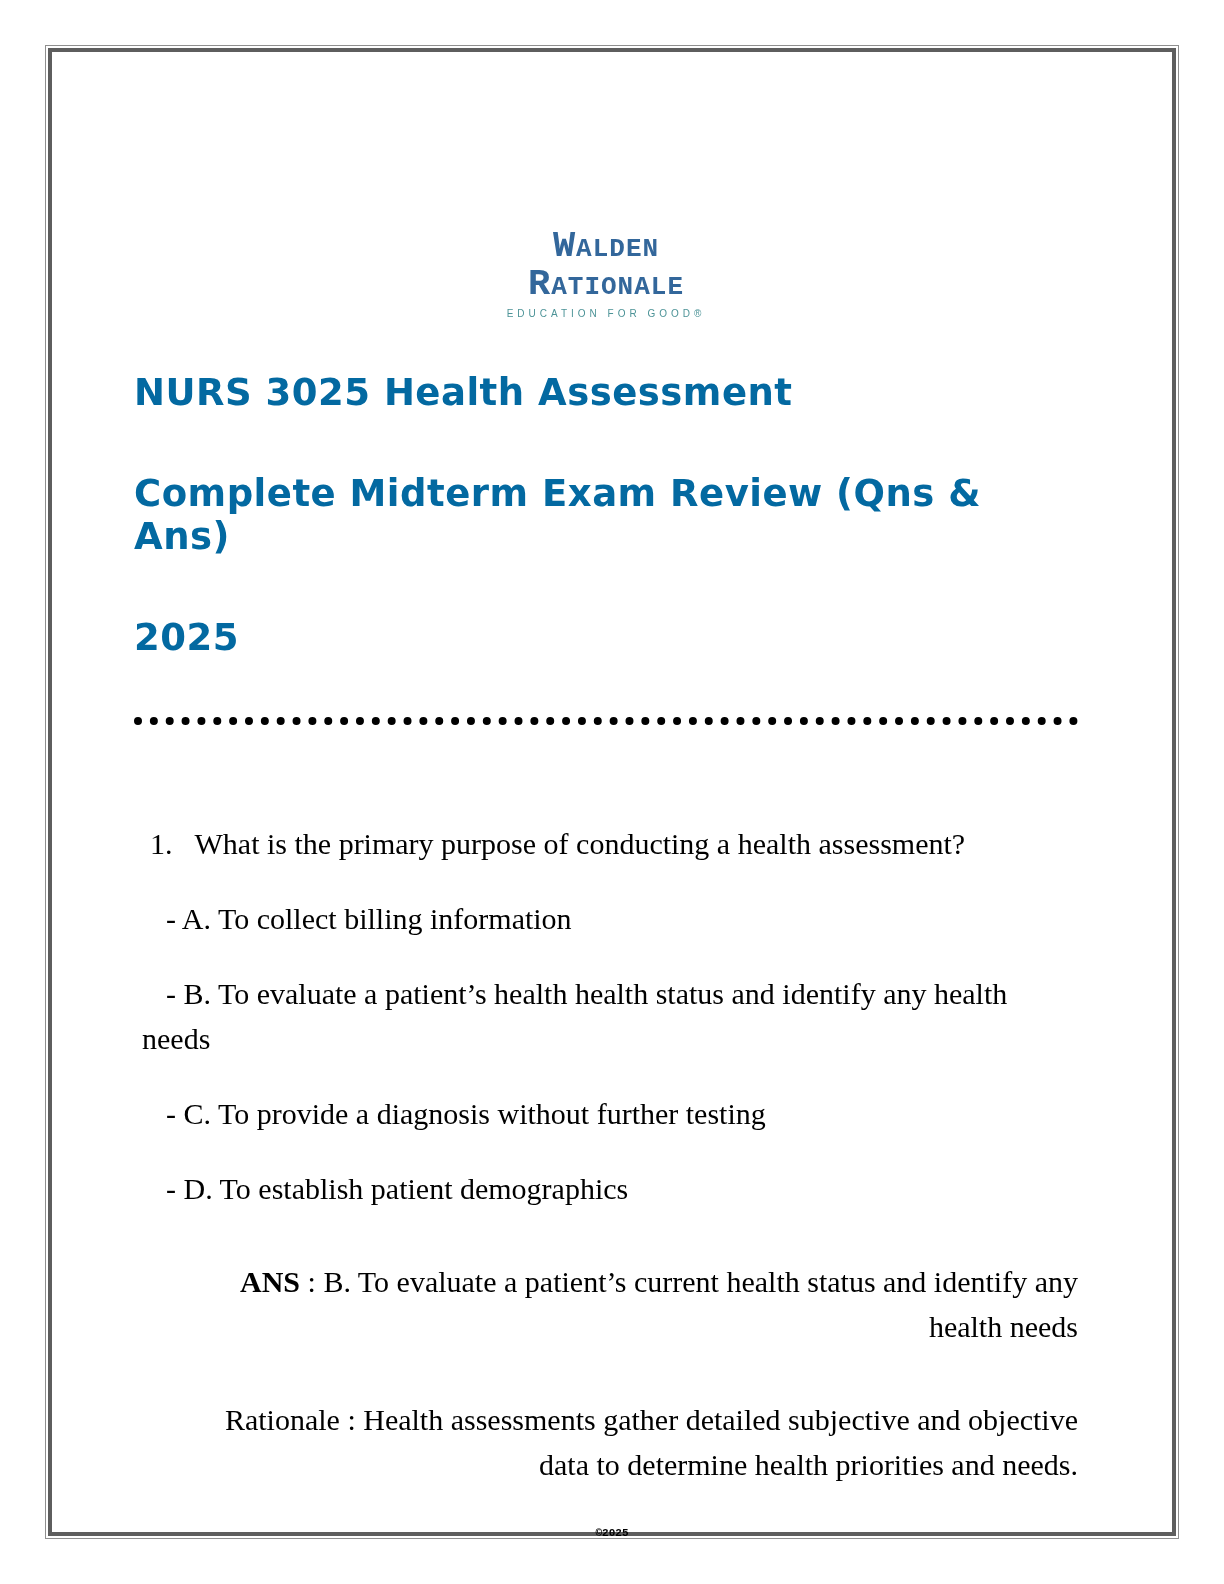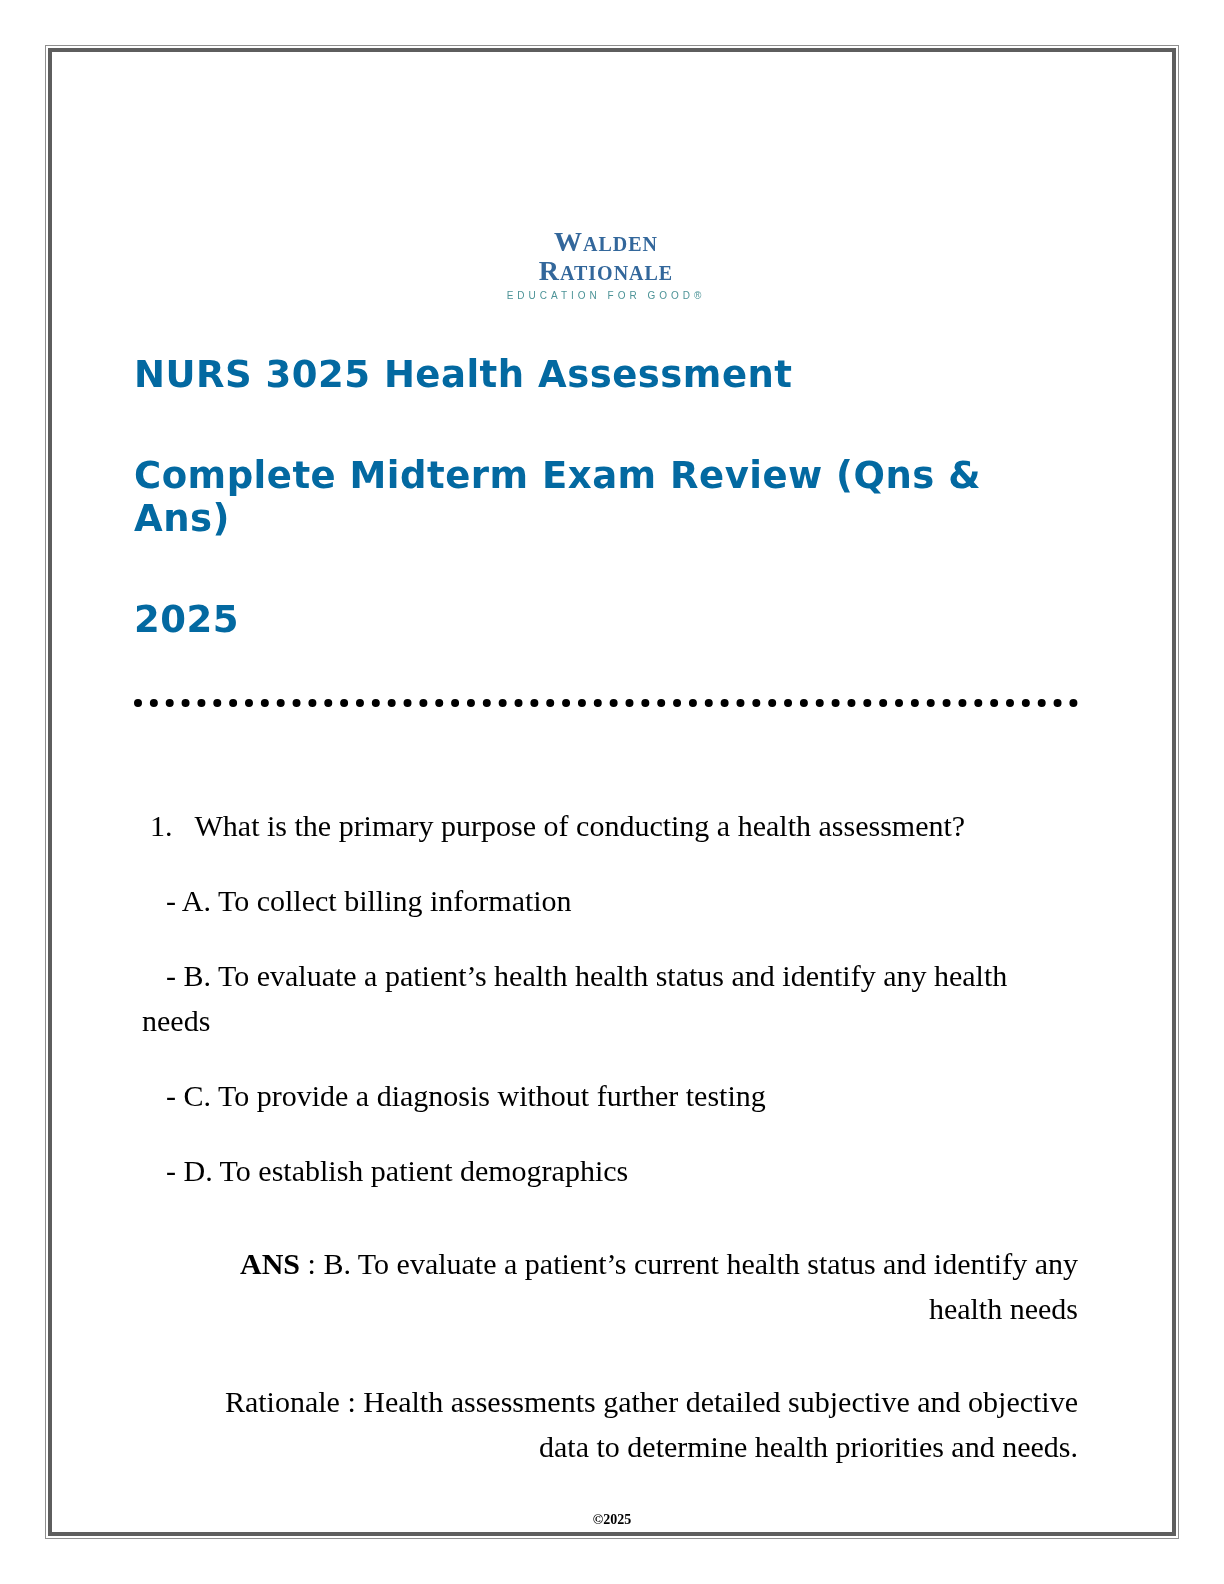--- a/index.html
+++ b/index.html
@@ -38,10 +38,10 @@
     margin-bottom: 52px;
   }
   .logo-name {
-    font-family: Liberation Serif, serif;
+    font-family: Liberation Mono, monospace;
     font-variant: small-caps;
     font-weight: bold;
-    font-size: 28px;
+    font-size: 37px;
     line-height: 1.02;
     letter-spacing: 1px;
     color: #33679b;

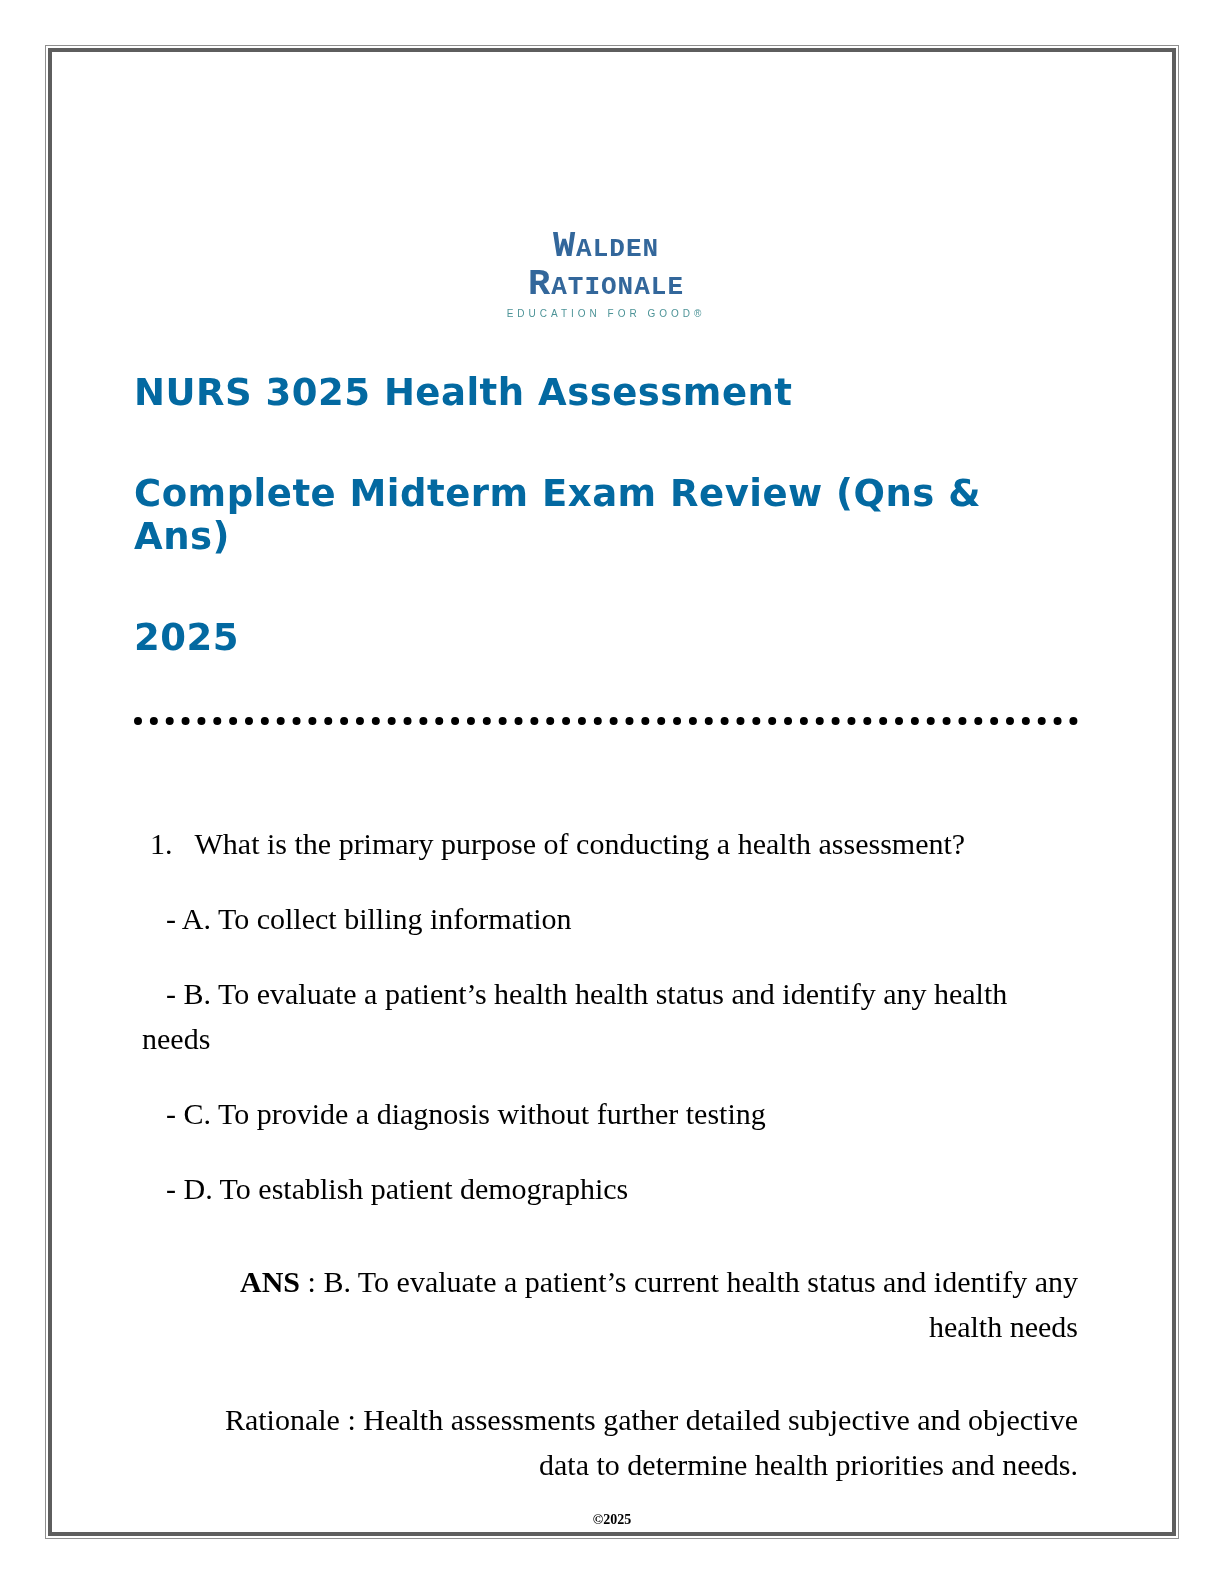--- a/index.html
+++ b/index.html
@@ -93,12 +93,12 @@
   }
   .footer {
     position: absolute;
-    bottom: 56px;
+    bottom: 45px;
     left: 0; right: 0;
     text-align: center;
-    font-family: Liberation Serif, serif;
+    font-family: Liberation Mono, monospace;
     font-weight: bold;
-    font-size: 14px;
+    font-size: 11px;
   }
 </style>
 </head>

